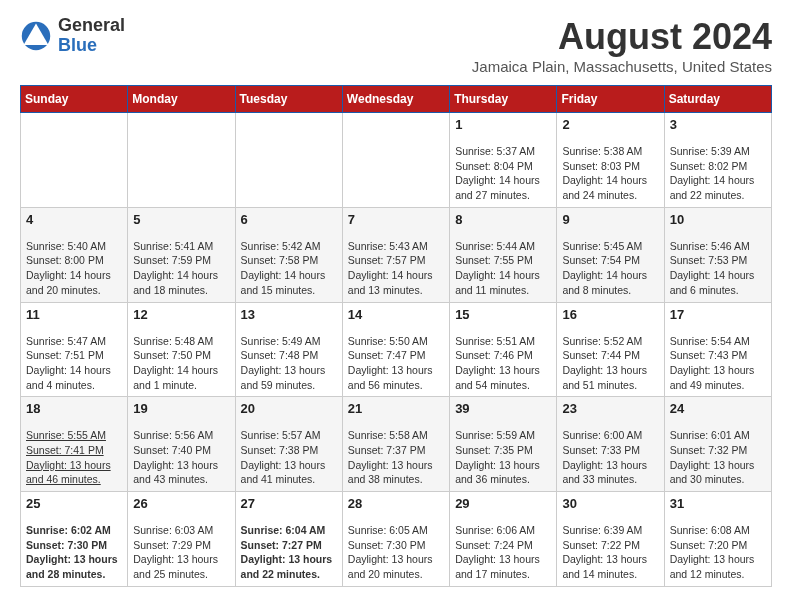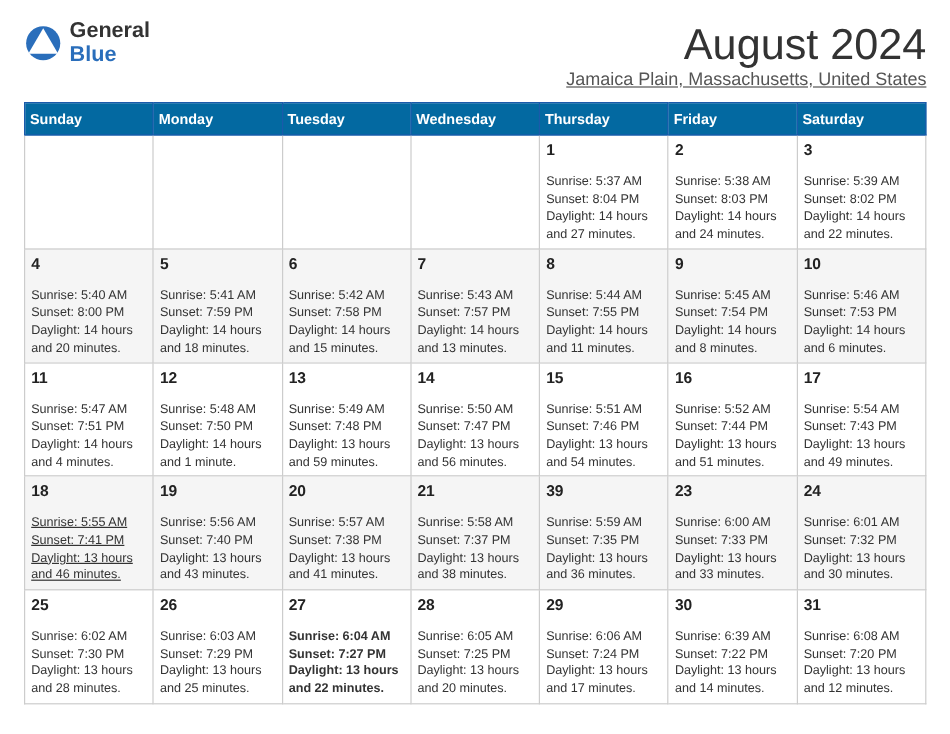--- a/index.html
+++ b/index.html
@@ -38,7 +38,7 @@
     .month-title {
       font-size: 36px;
       color: #333;
-      font-weight: 400;
+      font-weight: 700;
     }
     .location {
       font-size: 15px;

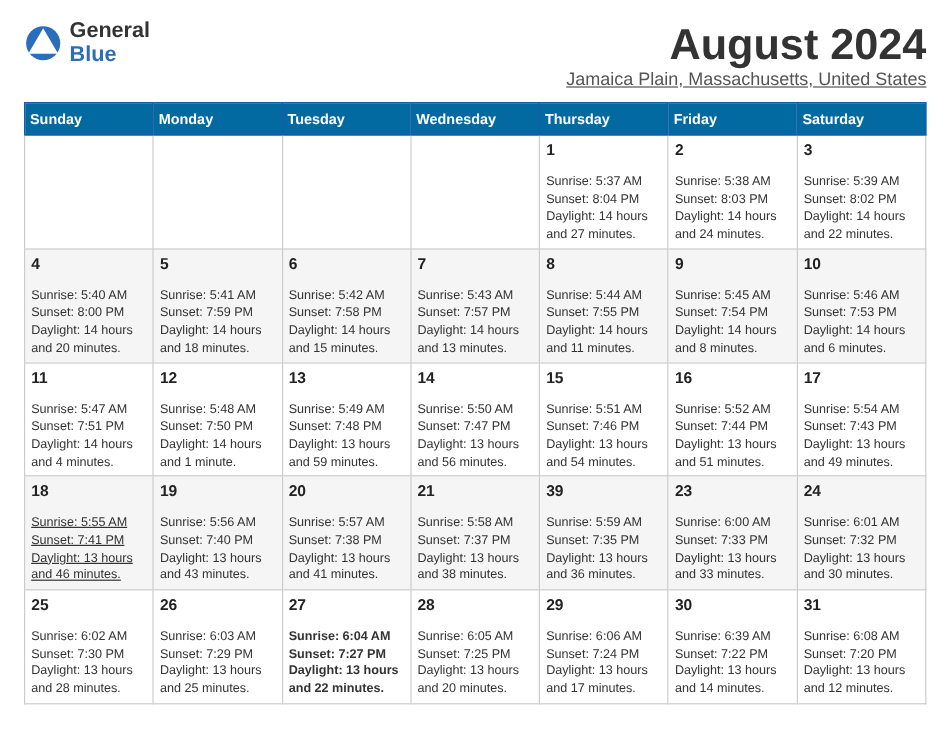--- a/index.html
+++ b/index.html
@@ -43,7 +43,6 @@
     .location {
       font-size: 15px;
       color: #555;
-      text-decoration: underline;
     }
     .calendar {
       width: 100%;

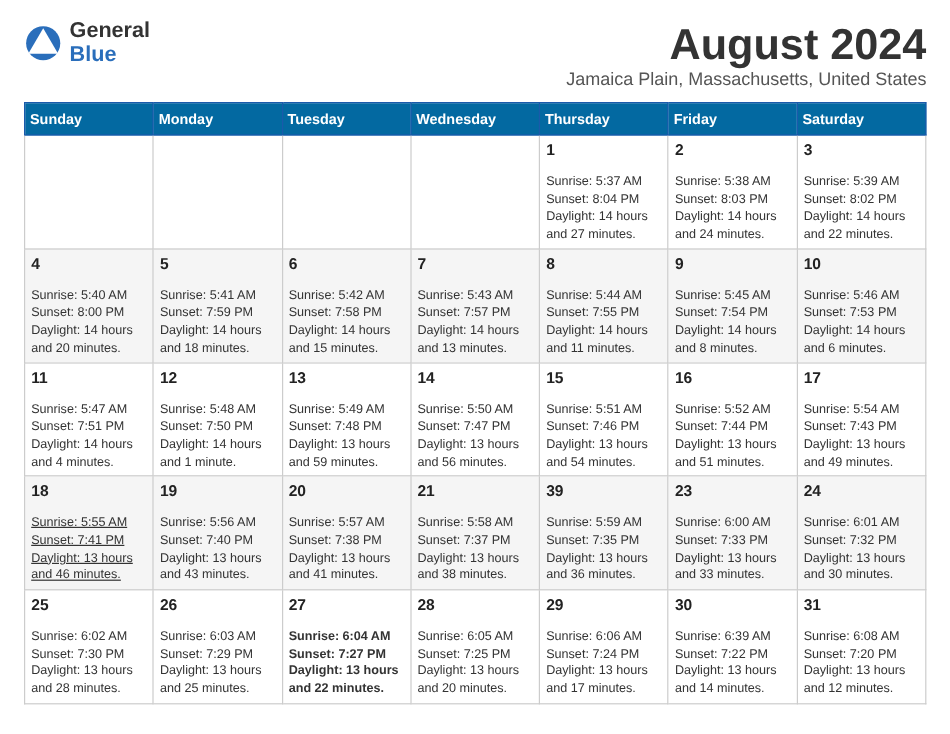--- a/index.html
+++ b/index.html
@@ -50,7 +50,7 @@
       font-size: 11px;
     }
     .calendar thead tr {
-      background: #0369a1;
+      background: #b91c1c;
       color: #fff;
     }
     .calendar thead th {

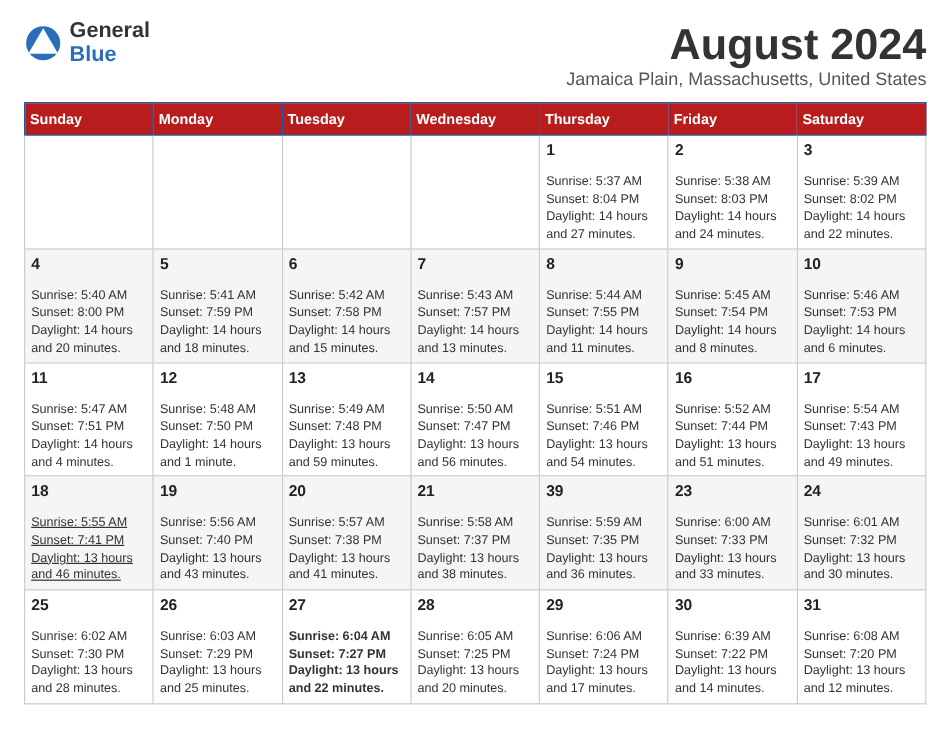--- a/index.html
+++ b/index.html
@@ -284,7 +284,7 @@
       <tr>
         <td>
           <span class="day-number">25</span>
-          <div class="day-info" style="white-space: pre-line;">Sunrise: 6:02 AM
+          <div class="day-info" style="white-space: pre-line; font-weight: bold;">Sunrise: 6:02 AM
 Sunset: 7:30 PM
 Daylight: 13 hours and 28 minutes.</div>
         </td>

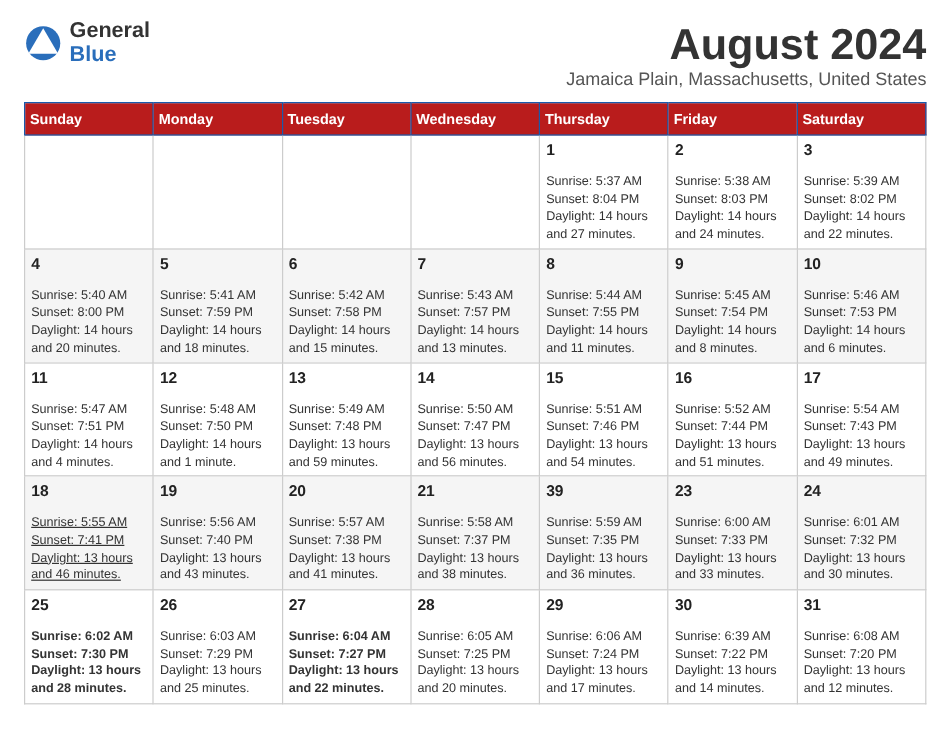--- a/index.html
+++ b/index.html
@@ -303,7 +303,7 @@
         <td>
           <span class="day-number">28</span>
           <div class="day-info" style="white-space: pre-line;">Sunrise: 6:05 AM
-Sunset: 7:25 PM
+Sunset: 7:30 PM
 Daylight: 13 hours and 20 minutes.</div>
         </td>
         <td>

